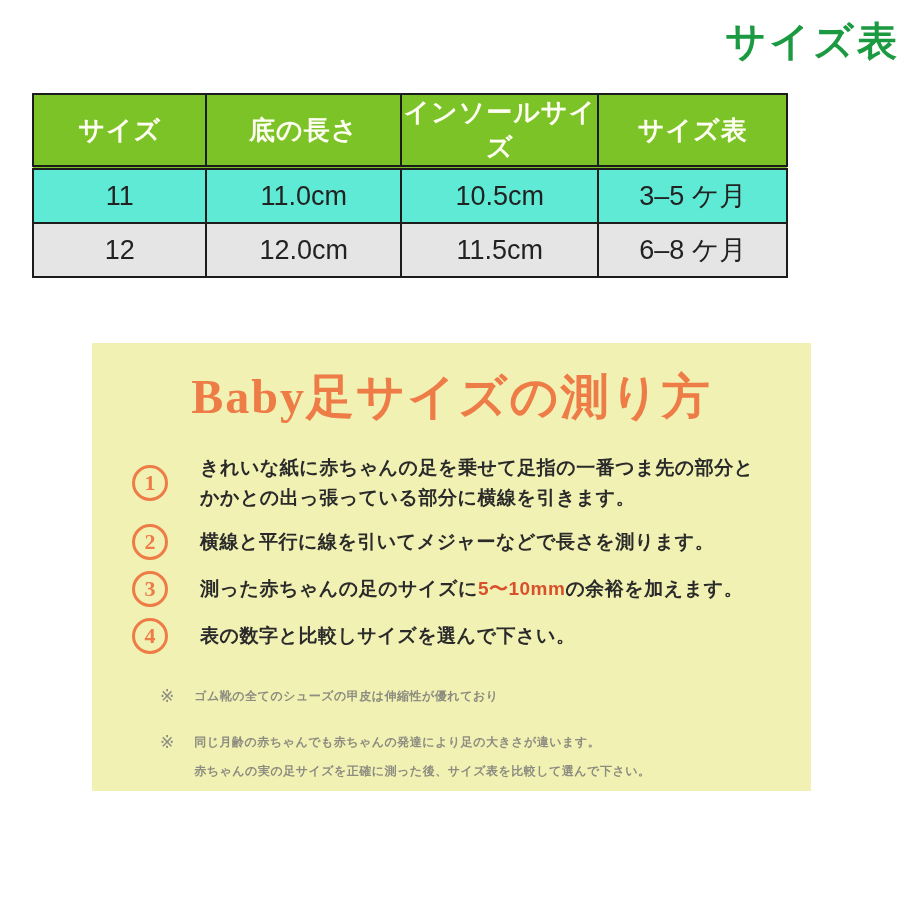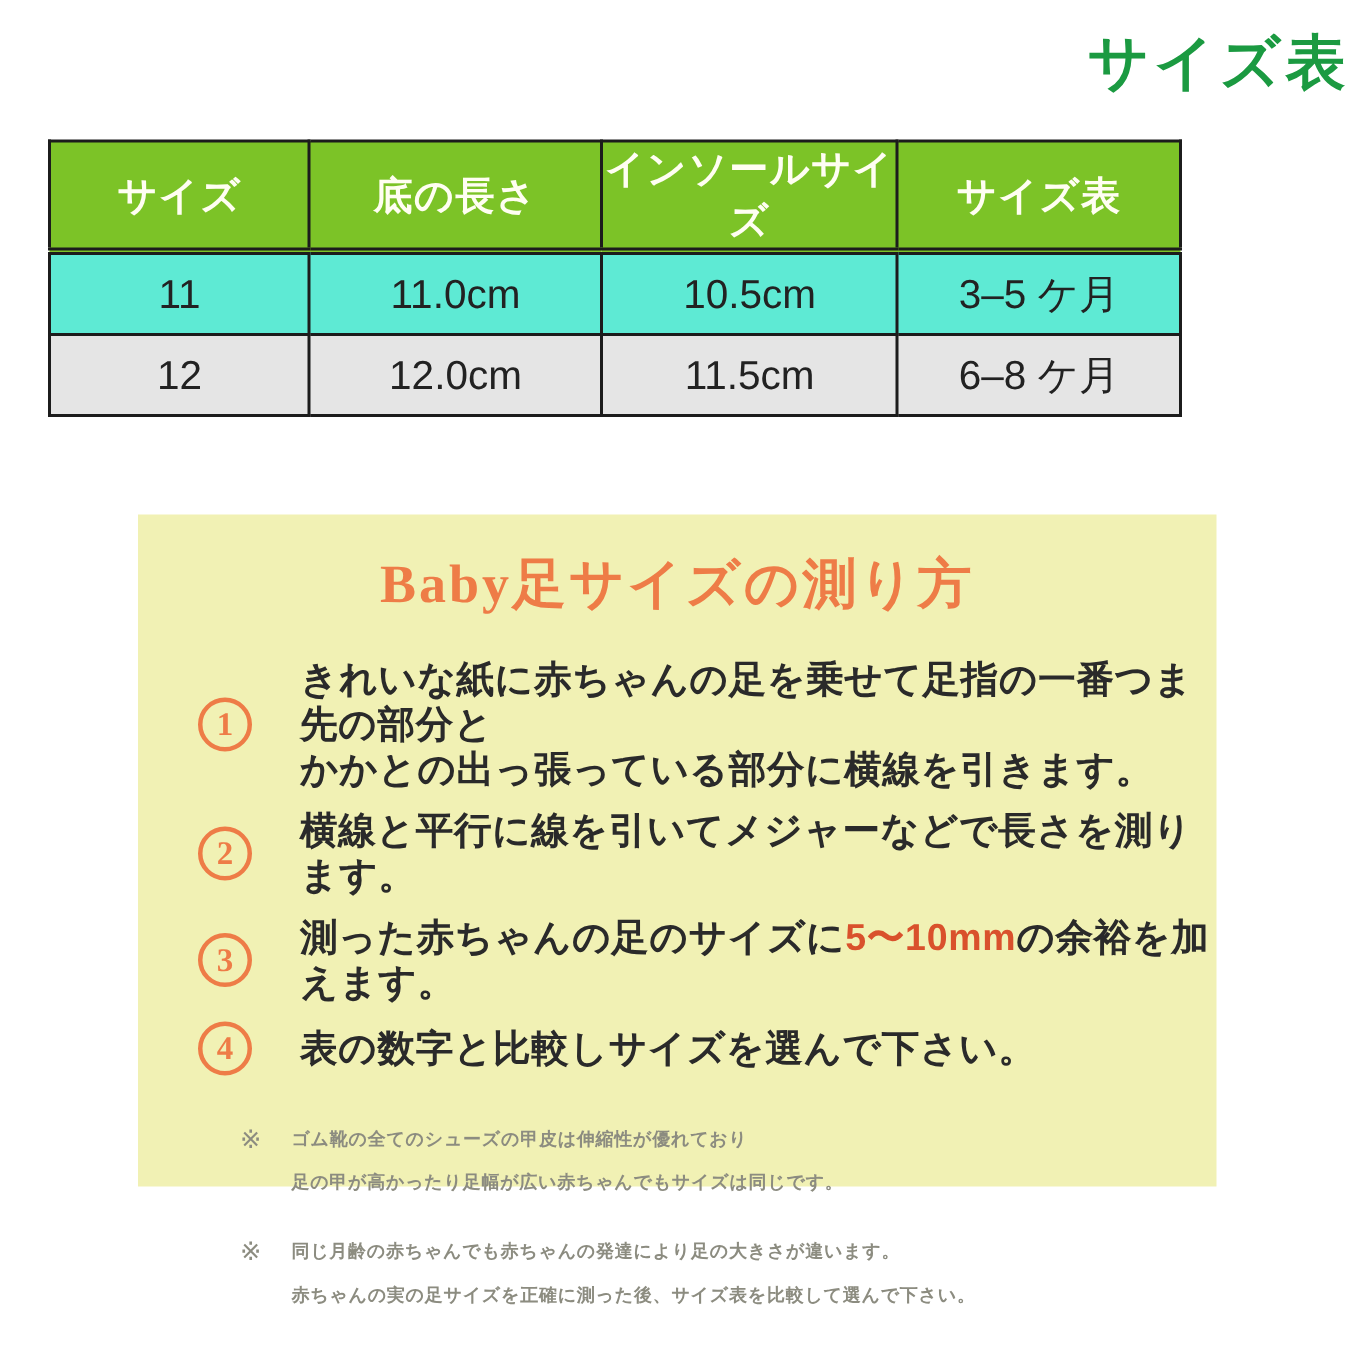--- a/index.html
+++ b/index.html
@@ -70,7 +70,7 @@
   .panel-title {
     text-align: center;
     color: var(--accent_orange, #ee7c47);
-    font-size: 36px;
+    font-size: 48px;
     font-weight: bold;
     letter-spacing: 2px;
     font-family: "Liberation Serif", "DejaVu Serif", serif;

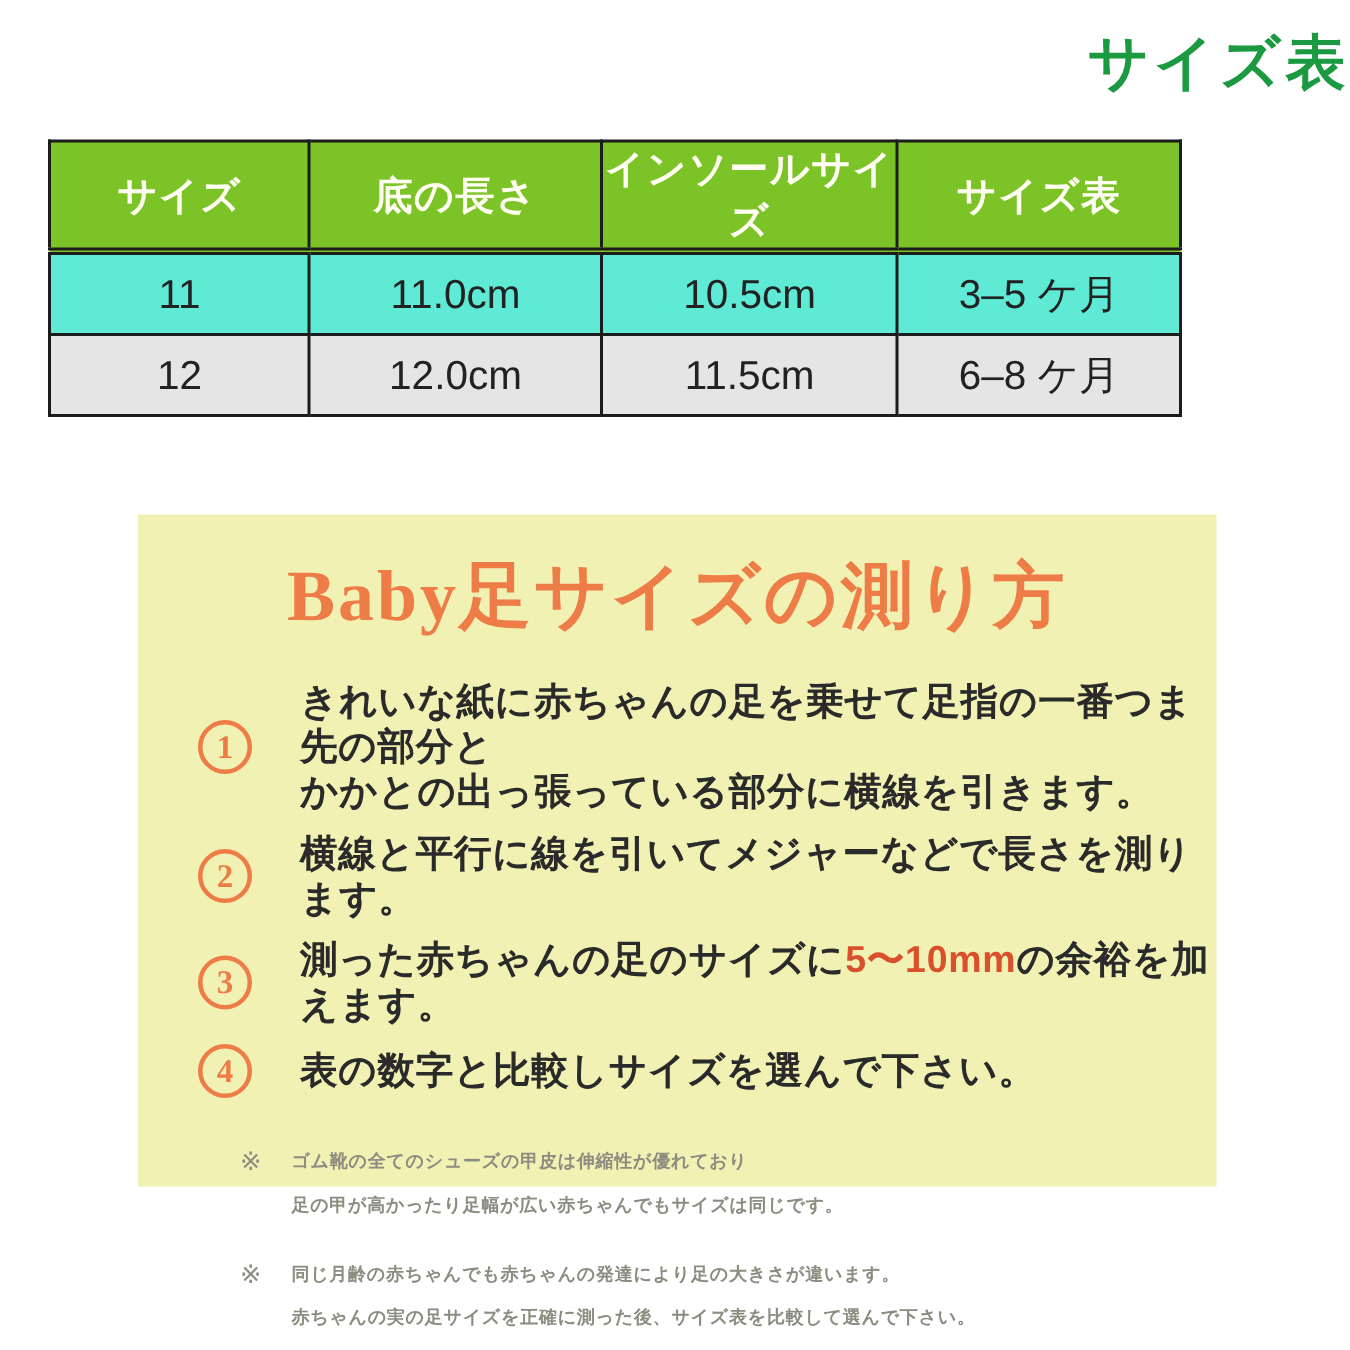--- a/index.html
+++ b/index.html
@@ -99,7 +99,7 @@
     font-family: "Liberation Serif", "DejaVu Serif", serif;
   }
   .step-text {
-    font-size: 25px;
+    font-size: 19px;
     font-weight: 600;
     color: #2a2a2a;
     line-height: 30px;

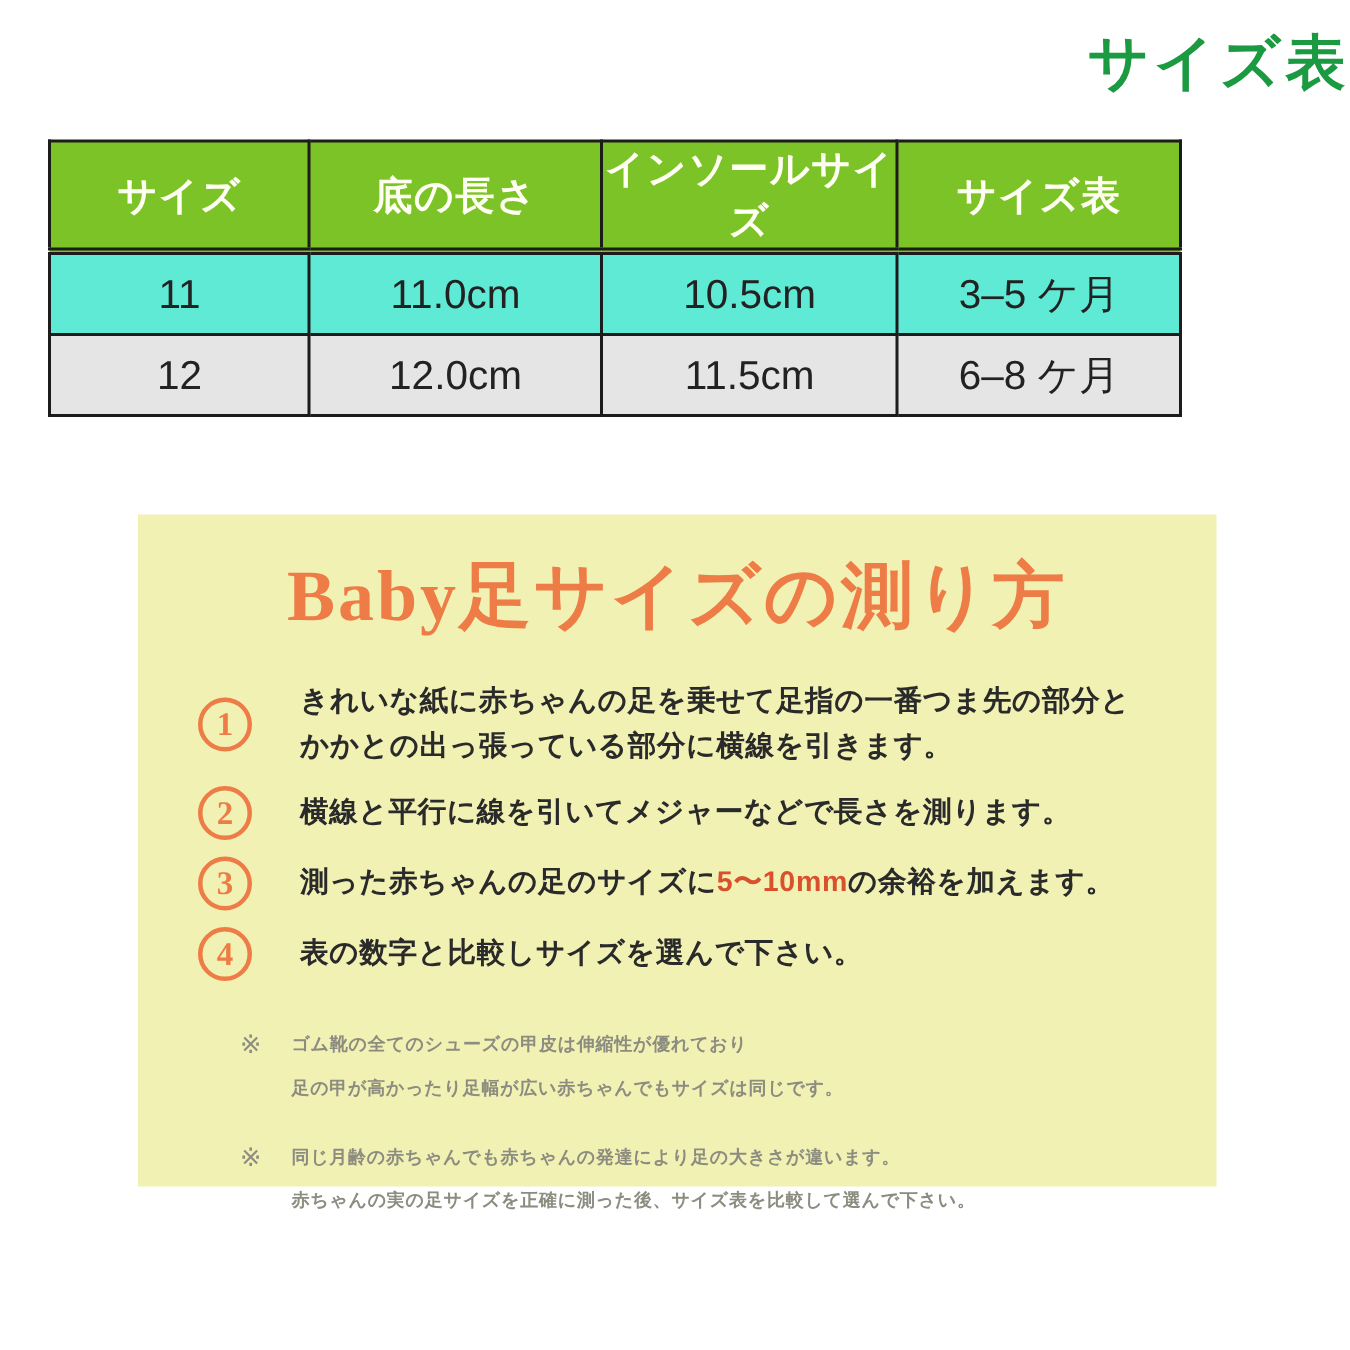--- a/index.html
+++ b/index.html
@@ -205,7 +205,6 @@
         <span class="note-marker">※</span>
         <span class="note-text">
           <span>ゴム靴の全てのシューズの甲皮は伸縮性が優れており</span><br>
-          <span>足の甲が高かったり足幅が広い赤ちゃんでもサイズは同じです。</span>
         </span>
       </div>
 

